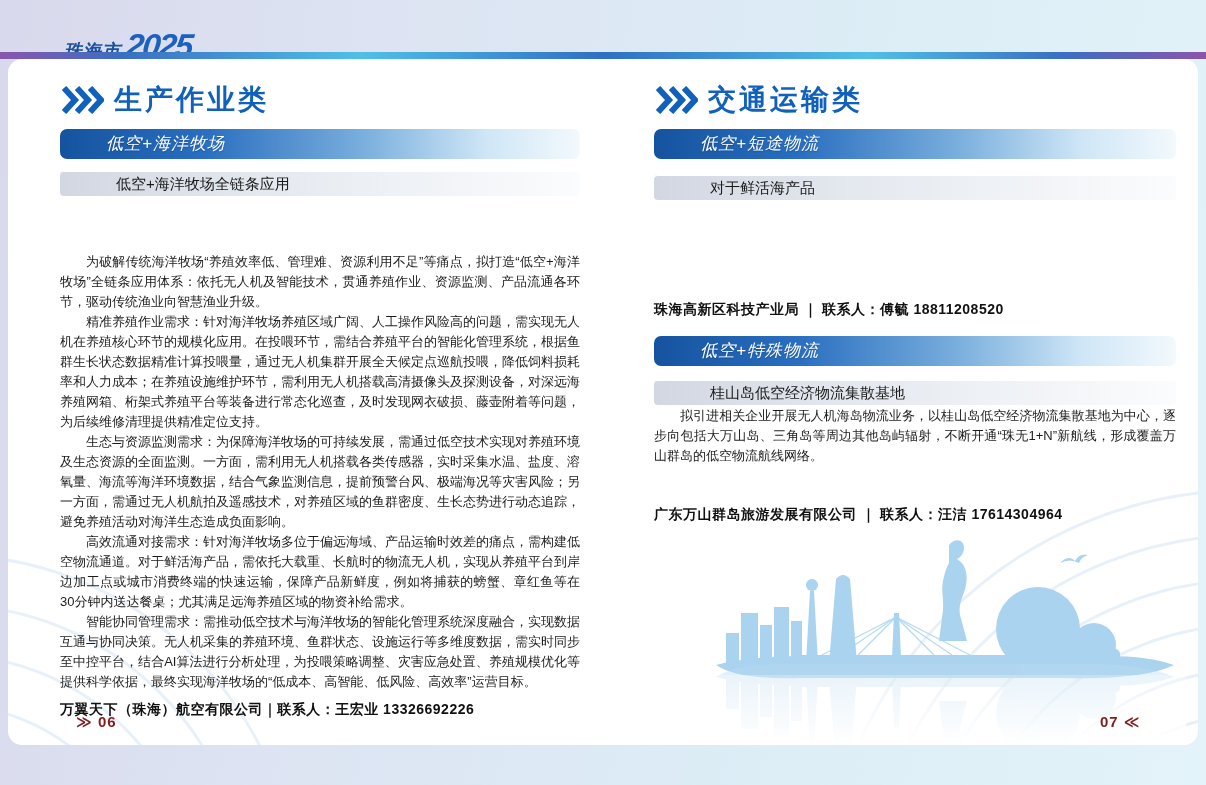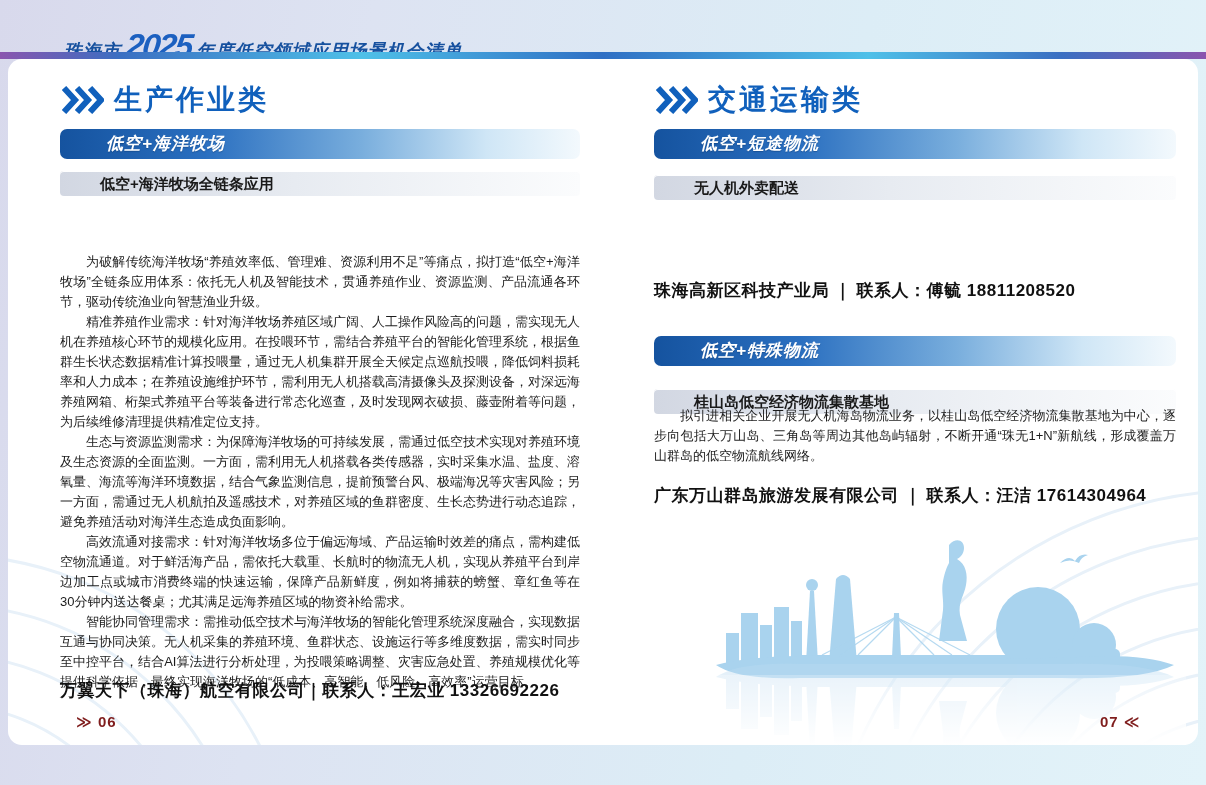--- a/index.html
+++ b/index.html
@@ -47,7 +47,6 @@
   <div class="doc-title">
     <span class="t-prefix">珠海市</span>
     <span class="t-year">2025</span>
-    <span class="t-suffix">年度低空领域应用场景机会清单</span>
   </div>
   <div class="stripe"></div>
 

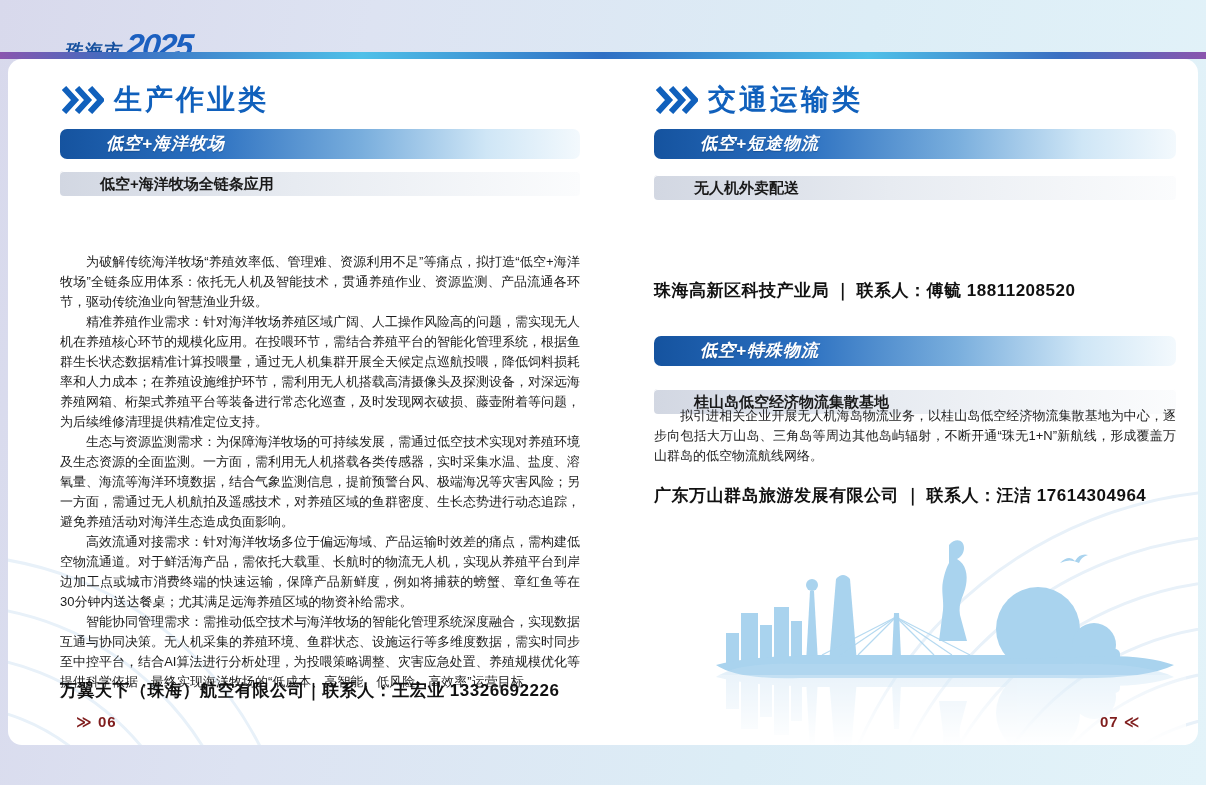--- a/index.html
+++ b/index.html
@@ -25,7 +25,7 @@
   
   .cat-bar{position:absolute;height:30px;border-radius:7px;
     background:linear-gradient(90deg,#15539f 0%,#2a6fc0 28%,#79aedd 58%,#cfe6f6 82%,#f3f9fd 100%);
-    color:#fff;font-style:italic;font-weight:bold;font-size:17px;line-height:30px;
+    color:#fff;font-style:italic;font-weight:normal;font-size:17px;line-height:30px;
     padding-left:46px;letter-spacing:1px;box-sizing:border-box;text-shadow:0 1px 1px rgba(0,40,90,.35);}
   .sub-bar{position:absolute;height:25px;border-radius:4px;
     background:linear-gradient(90deg,#d2d7e2 0%,#e7ebf1 45%,#fbfcfd 100%);

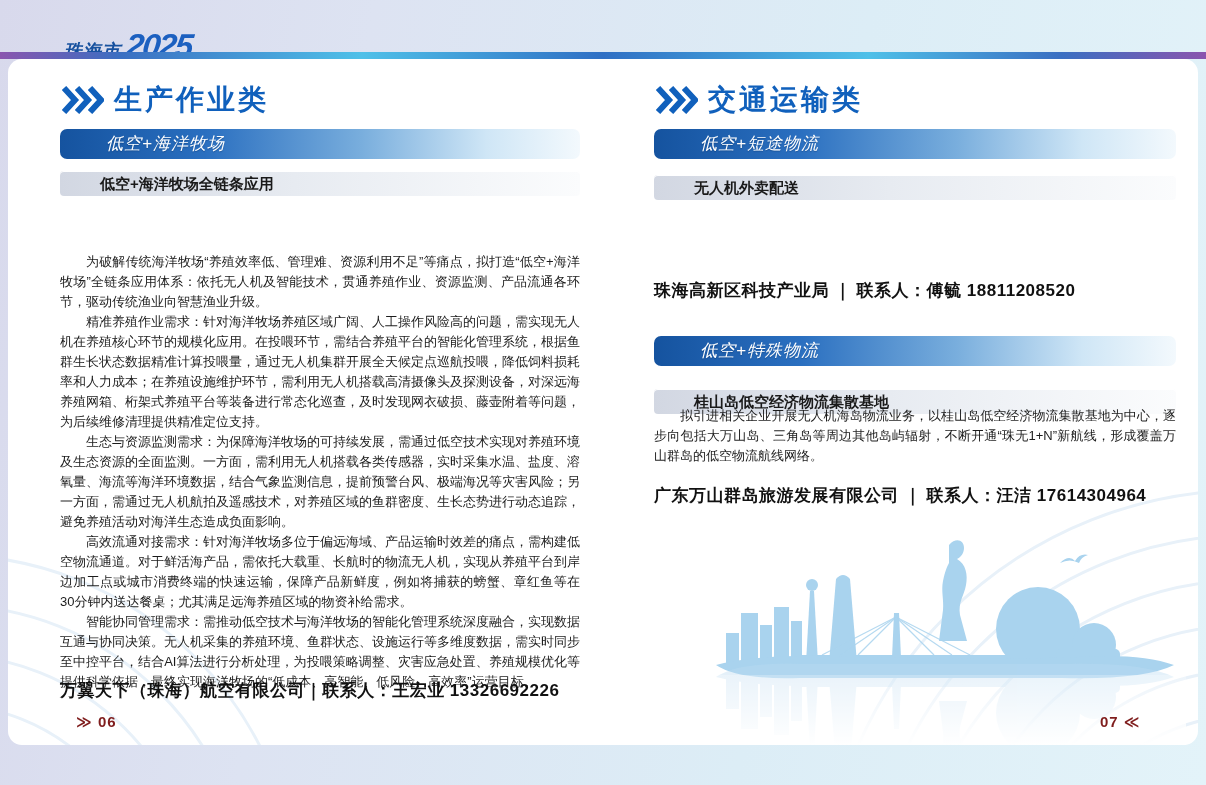--- a/index.html
+++ b/index.html
@@ -29,8 +29,8 @@
     padding-left:46px;letter-spacing:1px;box-sizing:border-box;text-shadow:0 1px 1px rgba(0,40,90,.35);}
   .sub-bar{position:absolute;height:25px;border-radius:4px;
     background:linear-gradient(90deg,#d2d7e2 0%,#e7ebf1 45%,#fbfcfd 100%);
-    color:#1a1a1a;font-weight:bold;font-size:15px;line-height:25px;
-    padding-left:40px;box-sizing:border-box;box-shadow:inset 0 1px 0 #ffffff;}
+    color:#1a1a1a;font-weight:normal;font-size:15px;line-height:25px;
+    padding-left:56px;box-sizing:border-box;box-shadow:inset 0 1px 0 #ffffff;}
   
   .body-text{position:absolute;font-size:13px;line-height:20px;color:#1c1c1c;text-align:justify;}
   .body-text p{margin:0;text-indent:2em;}

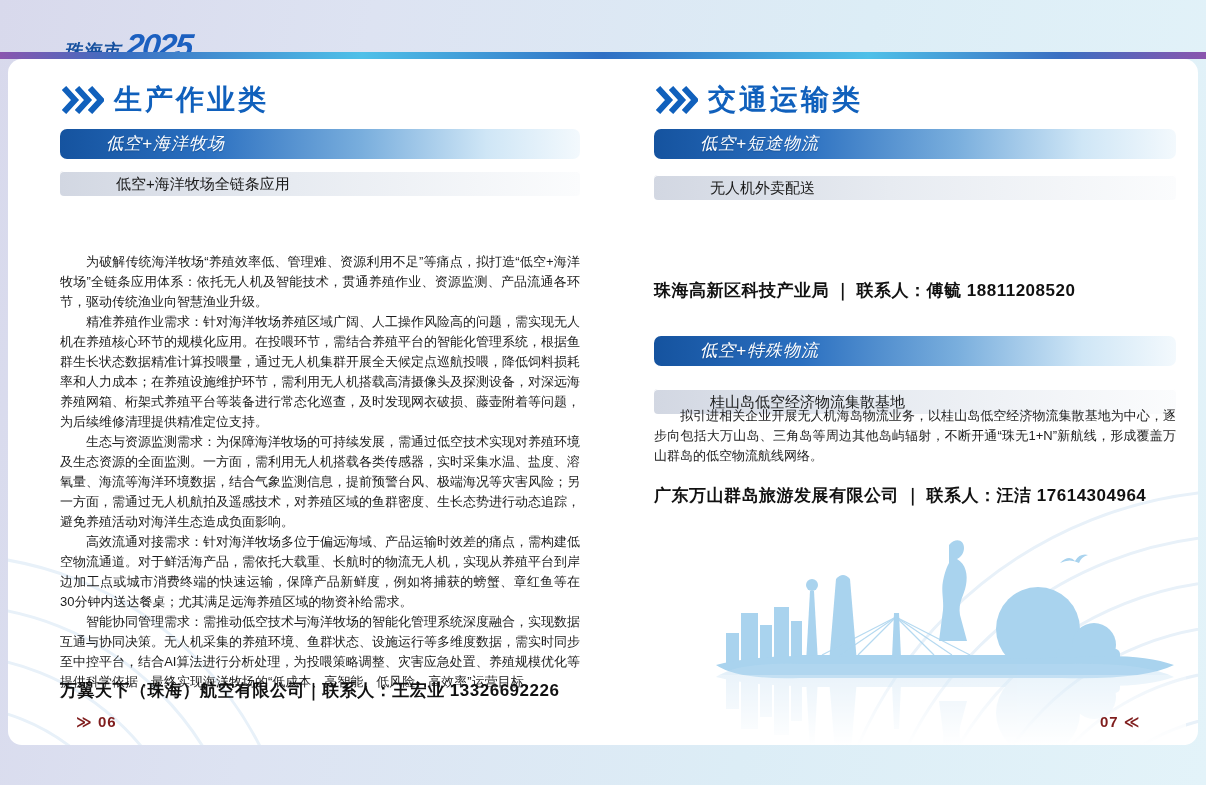--- a/index.html
+++ b/index.html
@@ -105,7 +105,7 @@
 
     <div class="cat-bar" style="left:646px;top:70px;width:522px;">低空+短途物流</div>
 
-    <div class="sub-bar" style="left:646px;top:116px;width:522px;">无人机外卖配送</div>
+    <div class="sub-bar" style="left:646px;top:116px;width:522px;">对于鲜活海产品</div>
 
 
     <div class="contact" style="left:646px;top:220px;">珠海高新区科技产业局 ｜ 联系人：傅毓 18811208520</div>

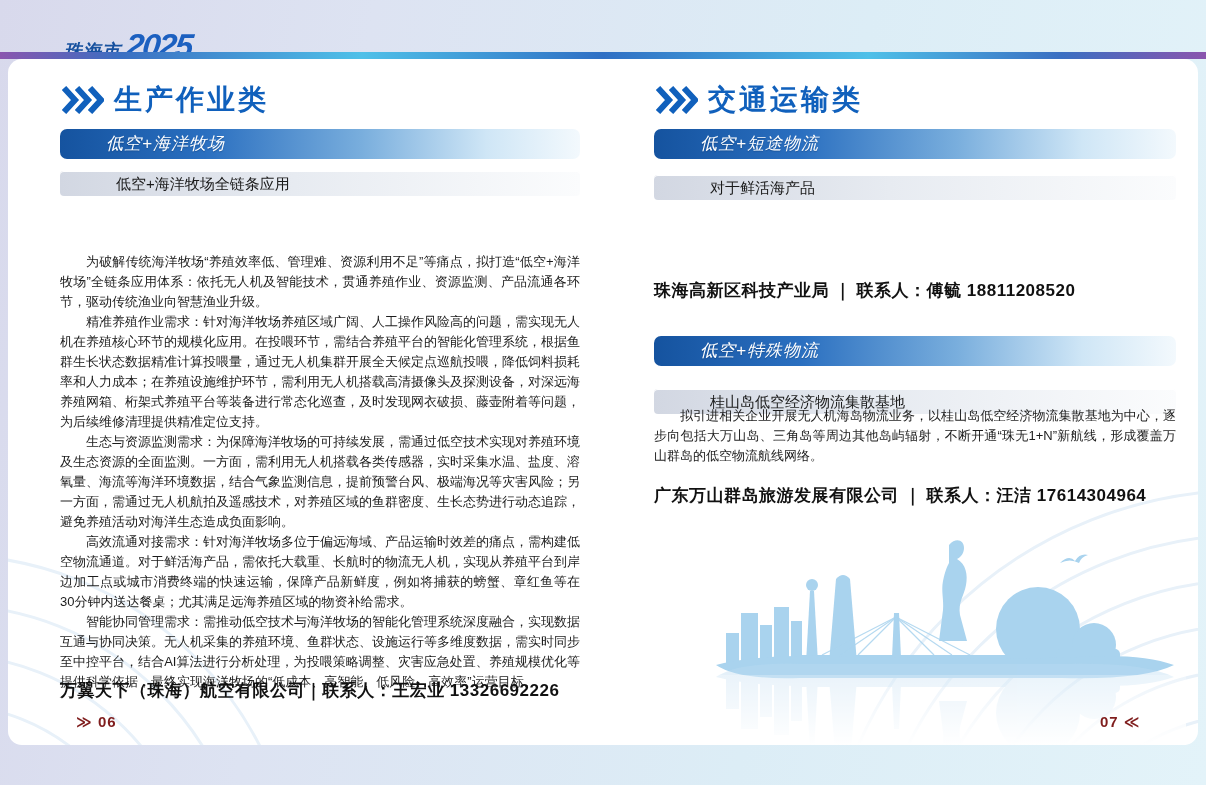--- a/index.html
+++ b/index.html
@@ -34,7 +34,7 @@
   
   .body-text{position:absolute;font-size:13px;line-height:20px;color:#1c1c1c;text-align:justify;}
   .body-text p{margin:0;text-indent:2em;}
-  .contact{position:absolute;font-size:17px;font-weight:bold;color:#111;letter-spacing:.5px;}
+  .contact{position:absolute;font-size:14px;font-weight:bold;color:#111;letter-spacing:.5px;margin-top:22px;}
   
   .pagenum{position:absolute;font-size:15px;font-weight:bold;color:#7f1d1d;letter-spacing:1px;text-align:right;}
   .skyline{position:absolute;pointer-events:none;}

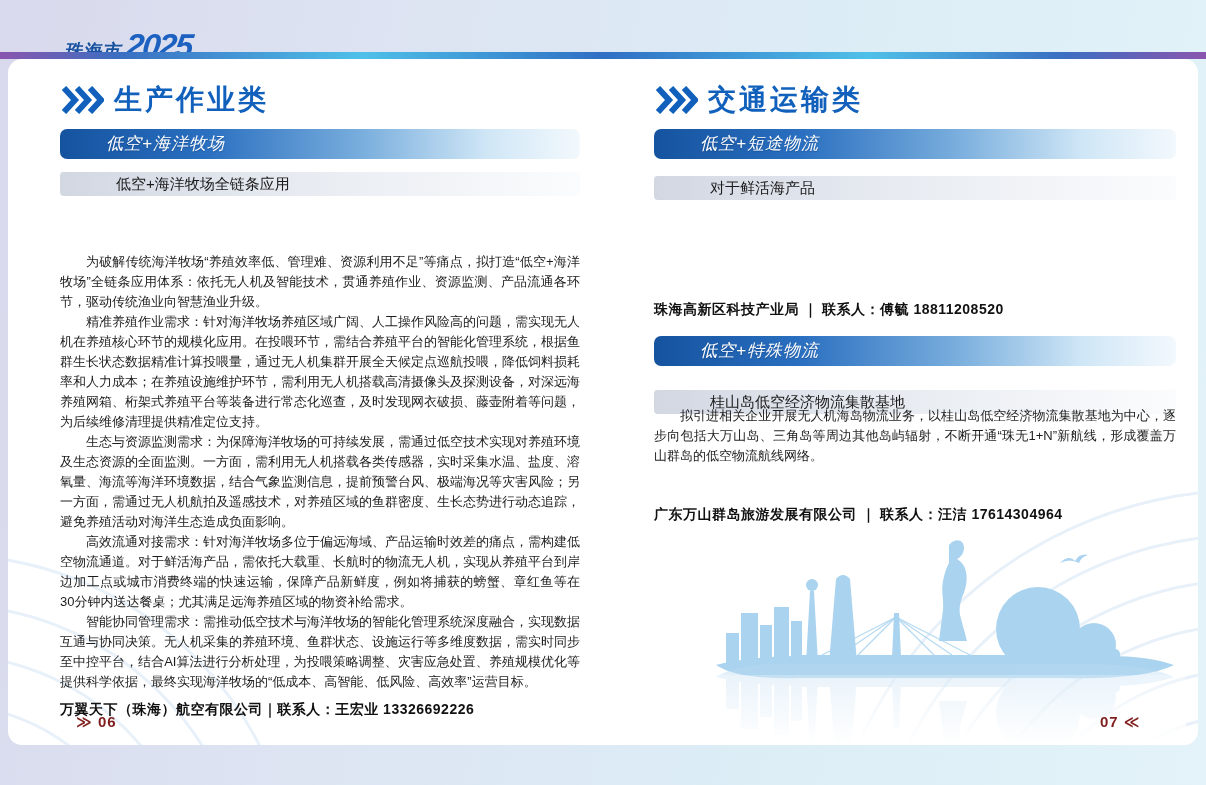--- a/index.html
+++ b/index.html
@@ -112,7 +112,7 @@
 
     <div class="cat-bar" style="left:646px;top:277px;width:522px;">低空+特殊物流</div>
 
-    <div class="sub-bar" style="left:646px;top:330px;width:522px;">桂山岛低空经济物流集散基地</div>
+    <div class="sub-bar" style="left:646px;top:321px;width:522px;">桂山岛低空经济物流集散基地</div>
 
     <div class="body-text" style="left:646px;top:347px;width:522px;">
       <p>拟引进相关企业开展无人机海岛物流业务，以桂山岛低空经济物流集散基地为中心，逐步向包括大万山岛、三角岛等周边其他岛屿辐射，不断开通“珠无1+N”新航线，形成覆盖万山群岛的低空物流航线网络。</p>

